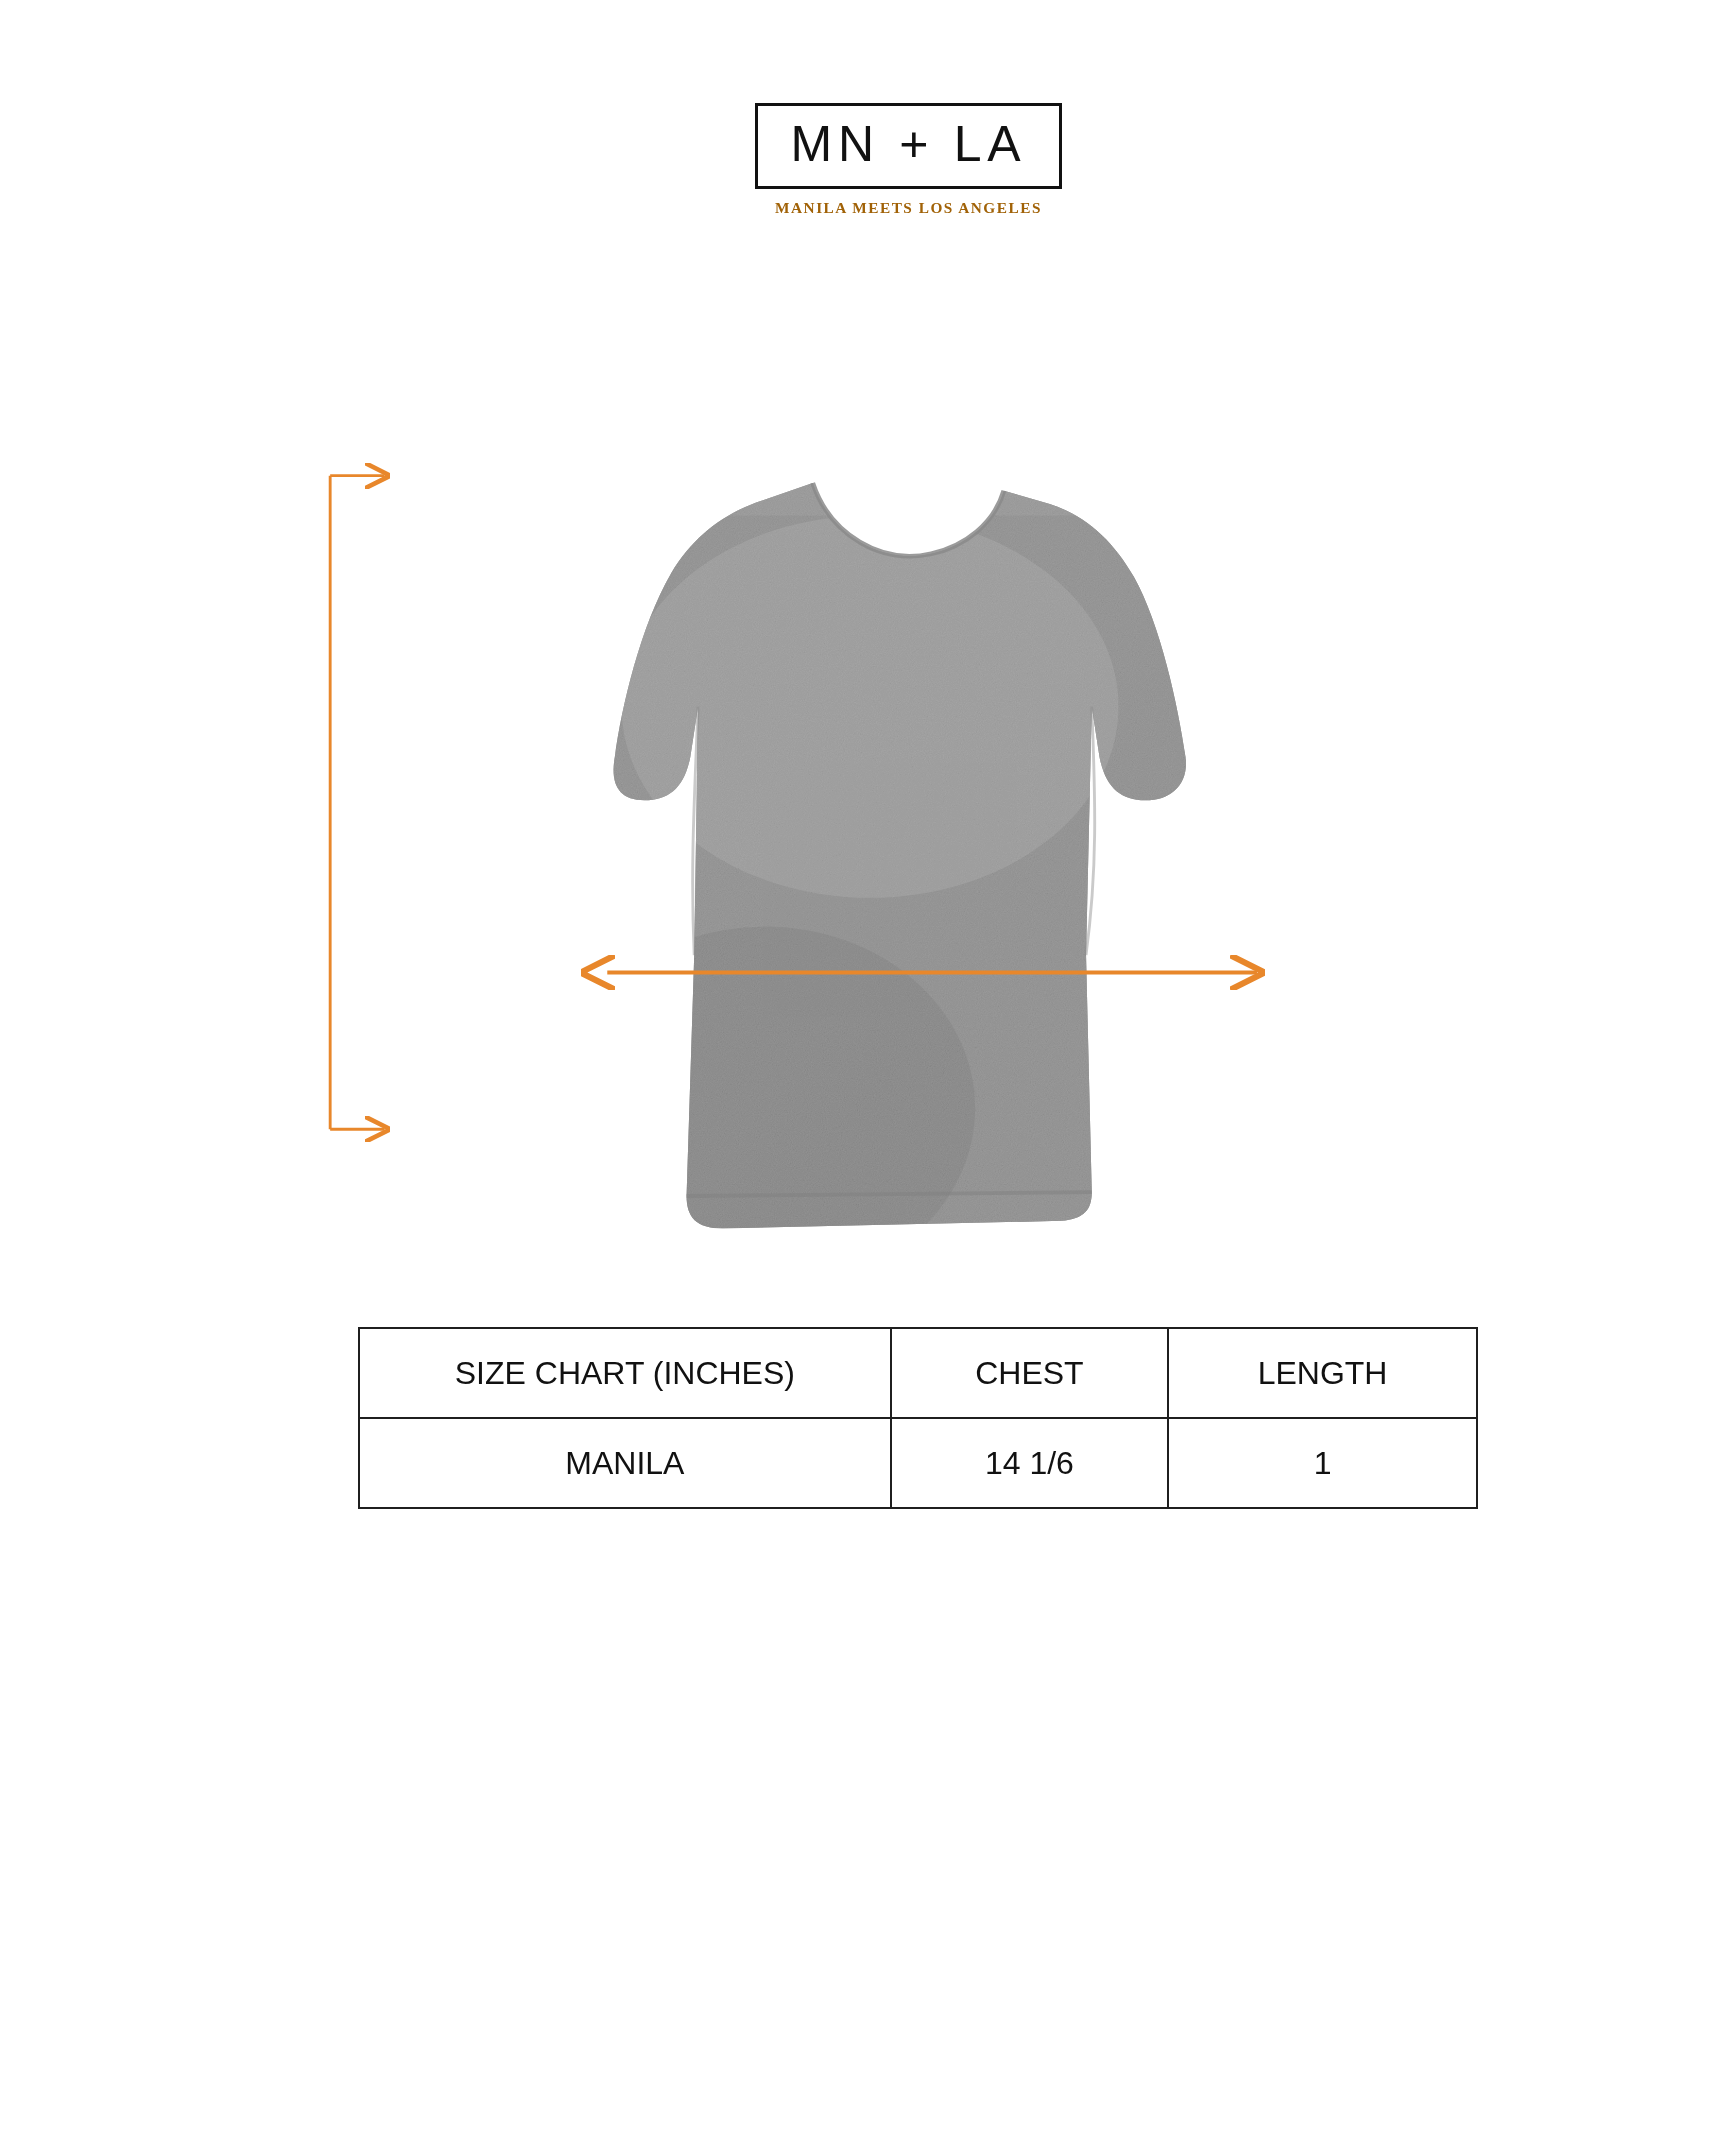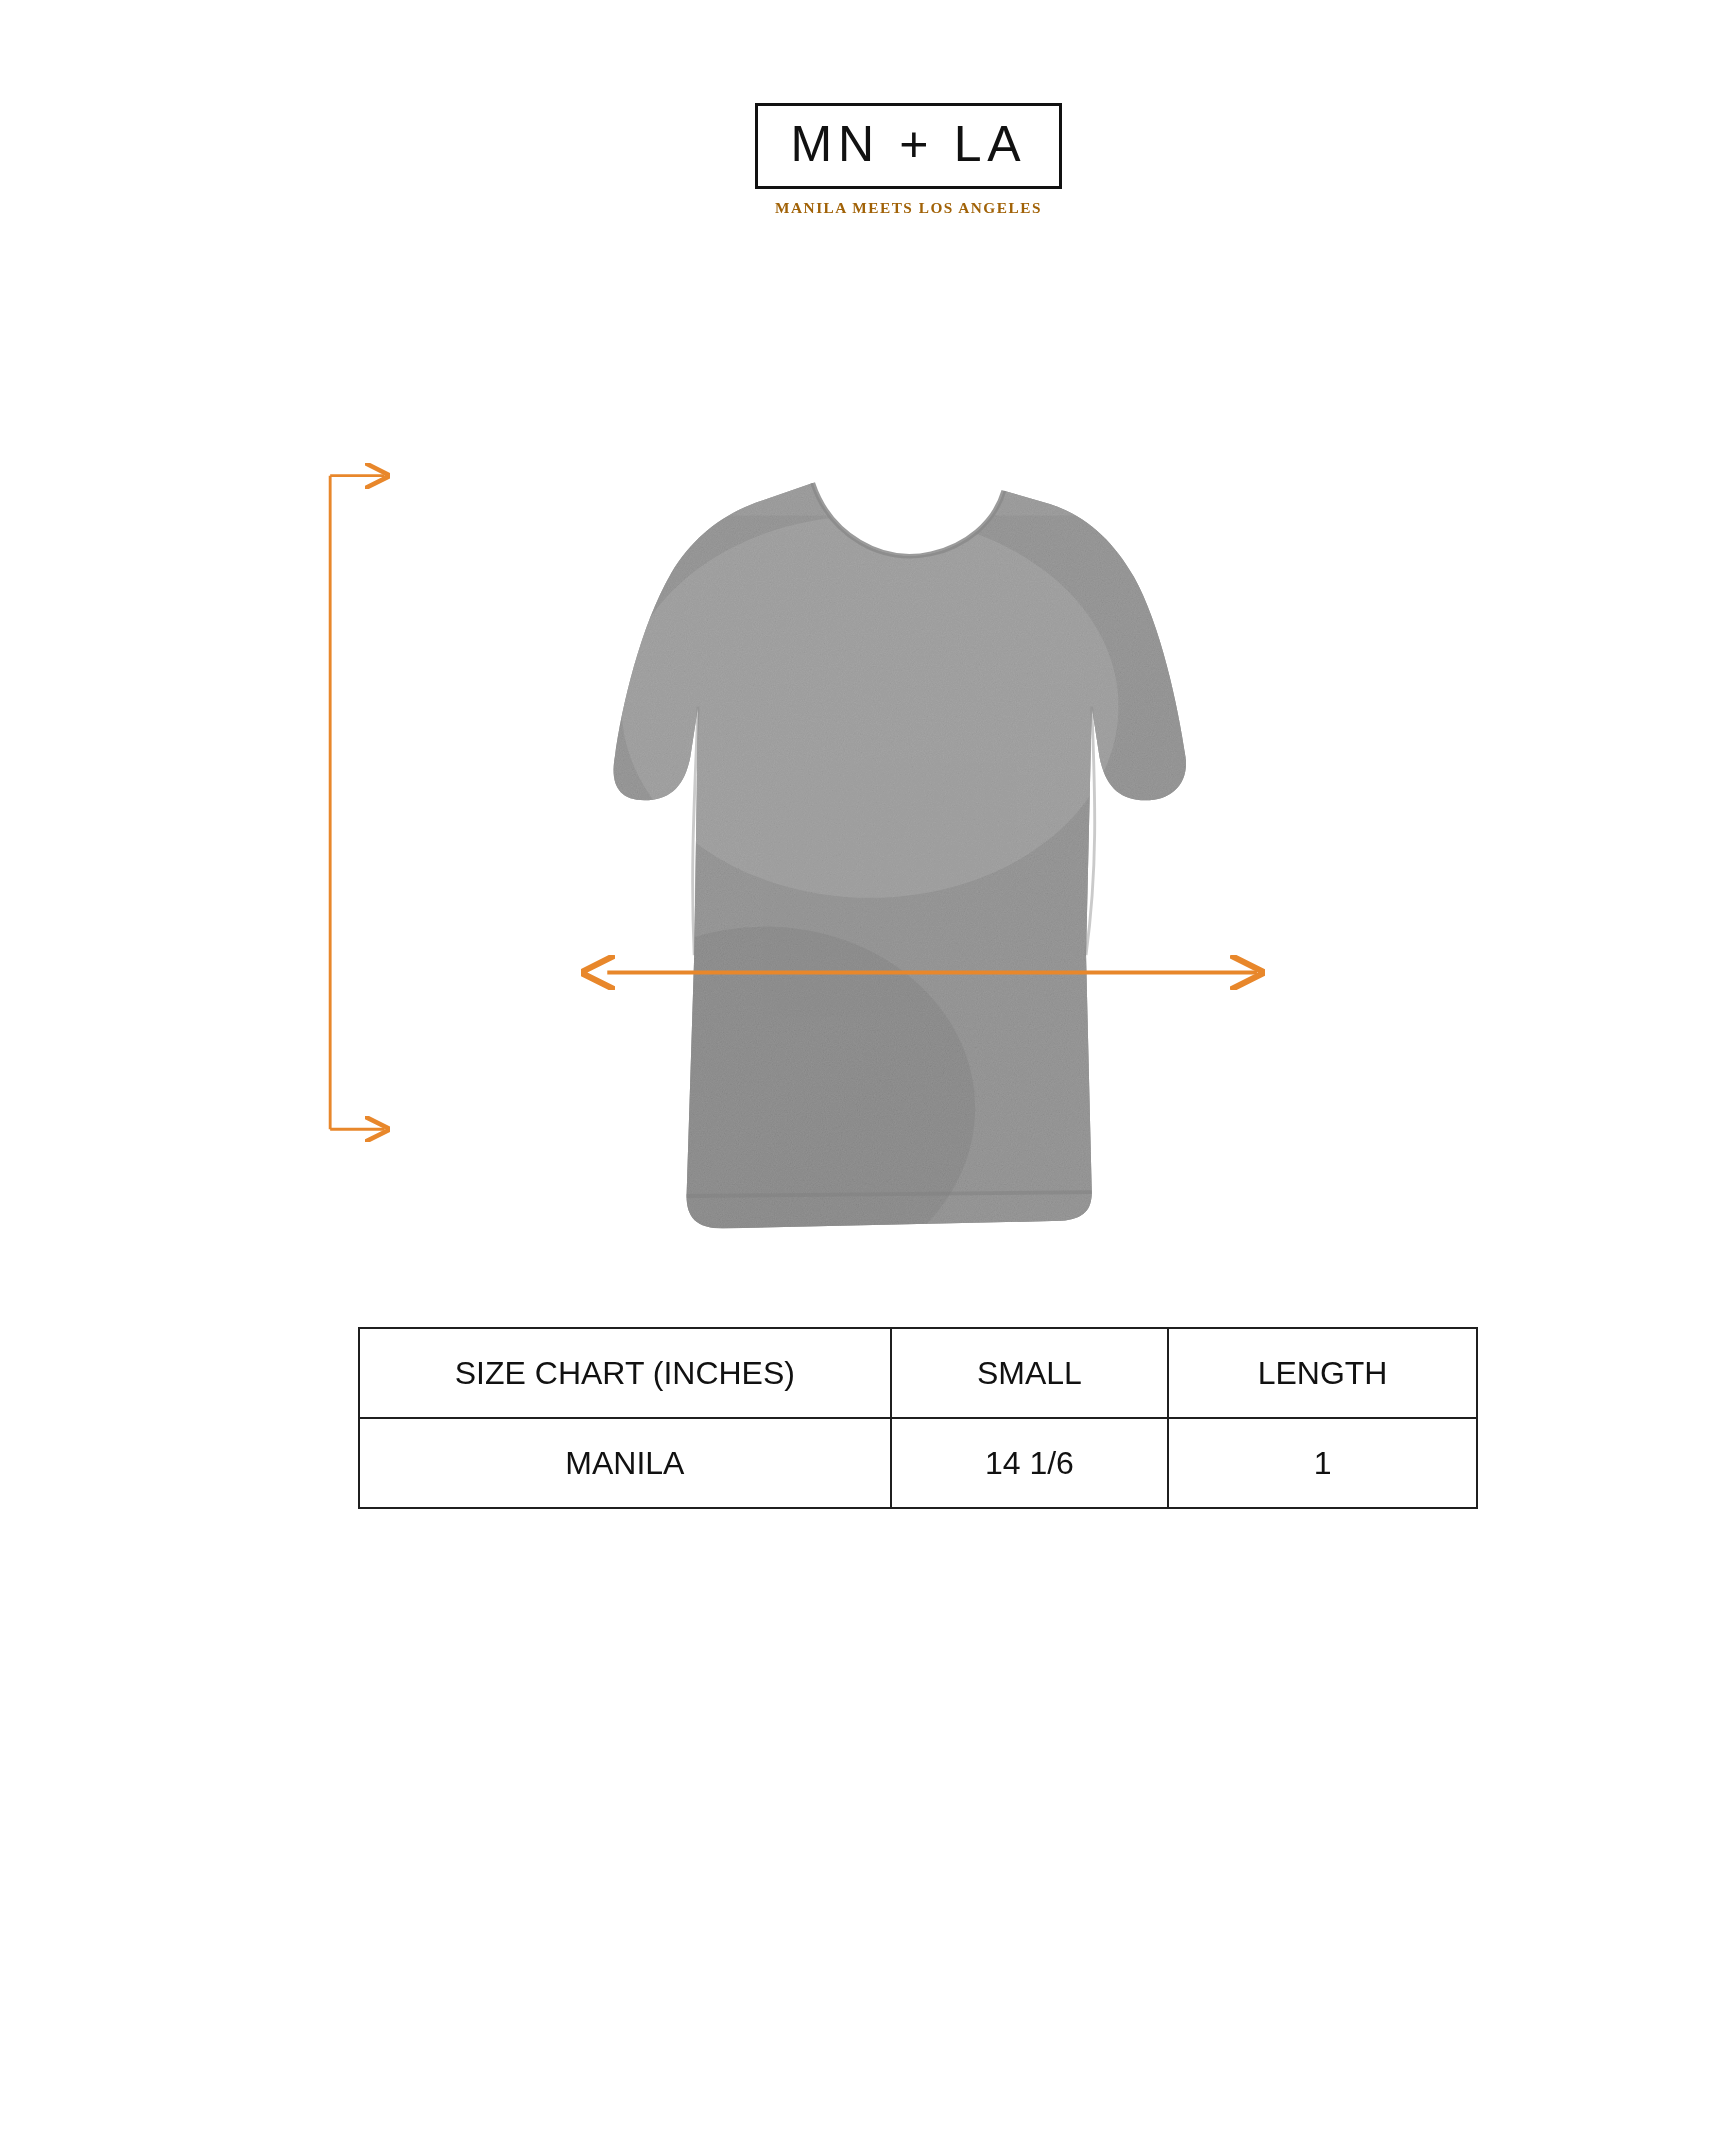--- a/index.html
+++ b/index.html
@@ -187,7 +187,7 @@
   <thead>
     <tr>
       <th class="col-label">SIZE CHART (INCHES)</th>
-      <th class="col-chest">SMALL</th>
+      <th class="col-chest">CHEST</th>
       <th class="col-length">LENGTH</th>
     </tr>
   </thead>

